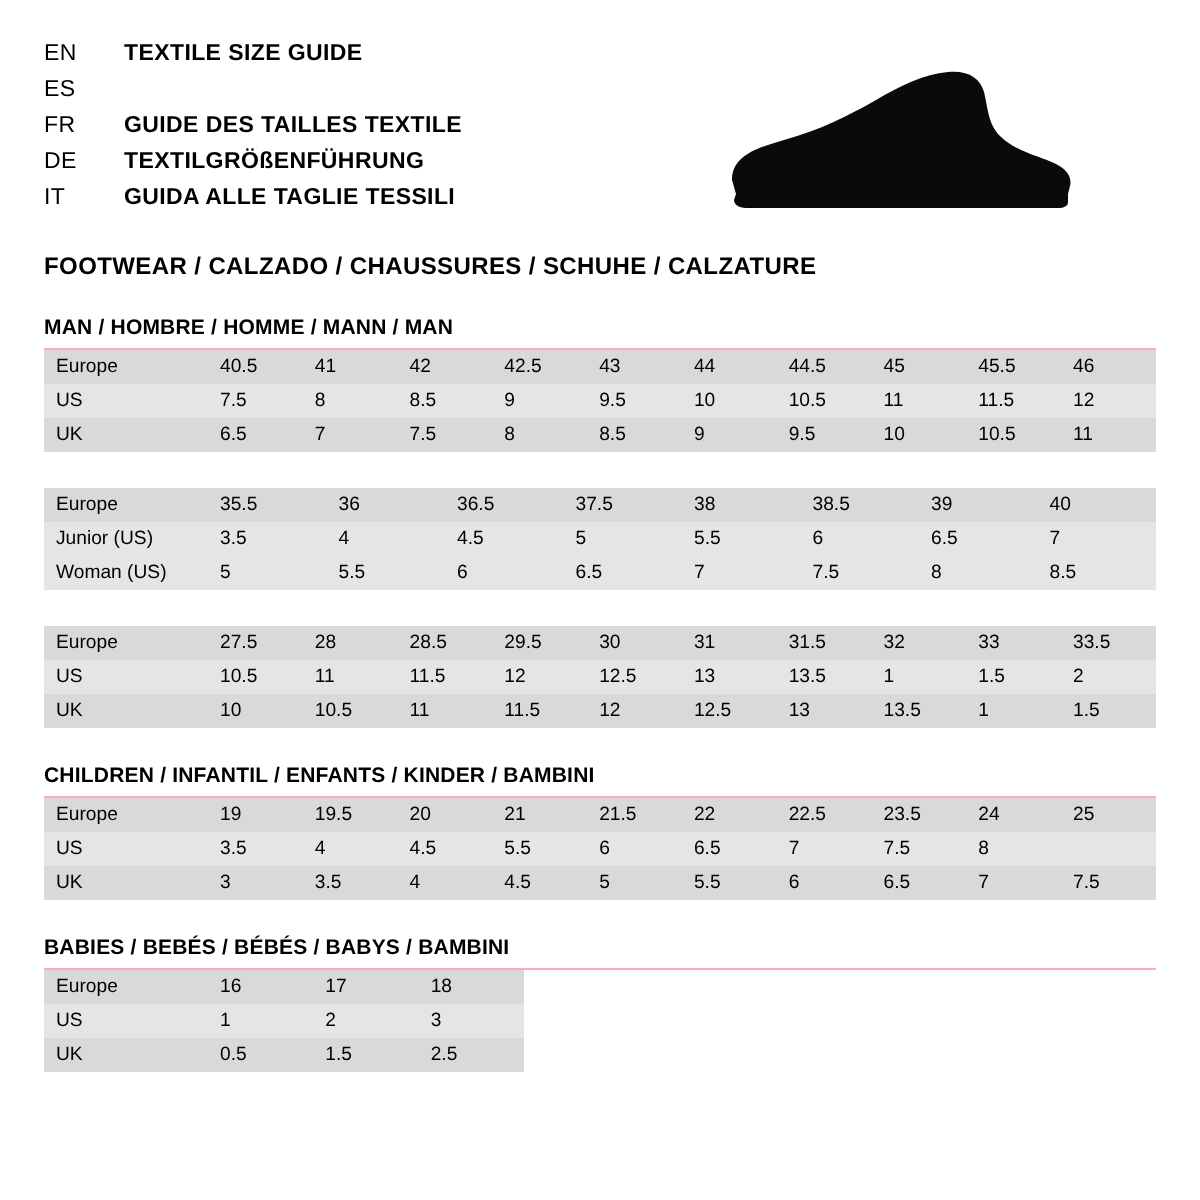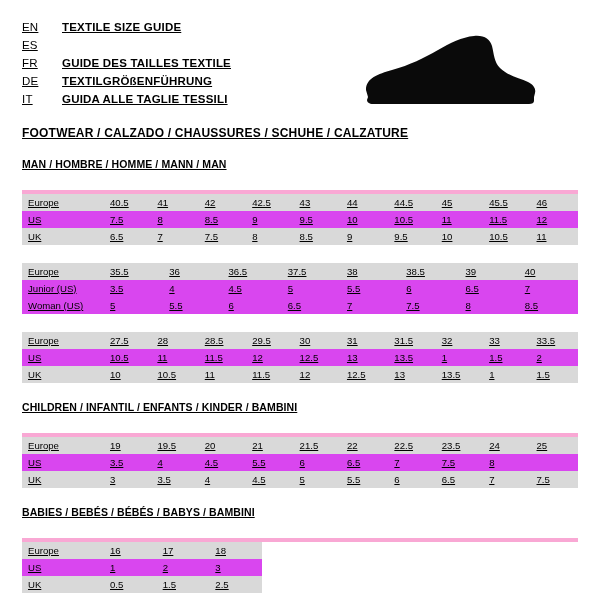--- a/index.html
+++ b/index.html
@@ -20,7 +20,6 @@
     height: 600px;
     box-sizing: border-box;
     padding: 18px 22px 0 22px;
-    text-decoration: underline;
   }
 
   

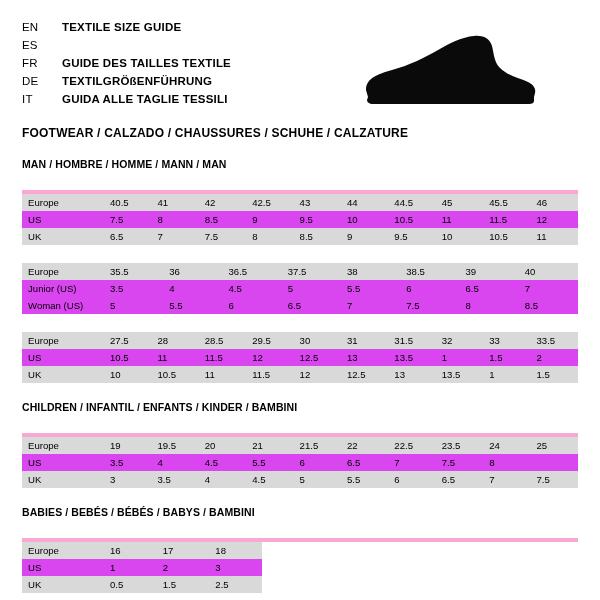--- a/index.html
+++ b/index.html
@@ -68,8 +68,8 @@
     font-size: 10.5px;
     font-weight: bold;
     letter-spacing: 0.1px;
-    padding-bottom: 20px;
-    border-bottom: 4px solid #f9a8d4;
+    padding-bottom: 4px;
+    border-bottom: 1px solid #f9a8d4;
     margin-bottom: 0;
   }
   table.size {

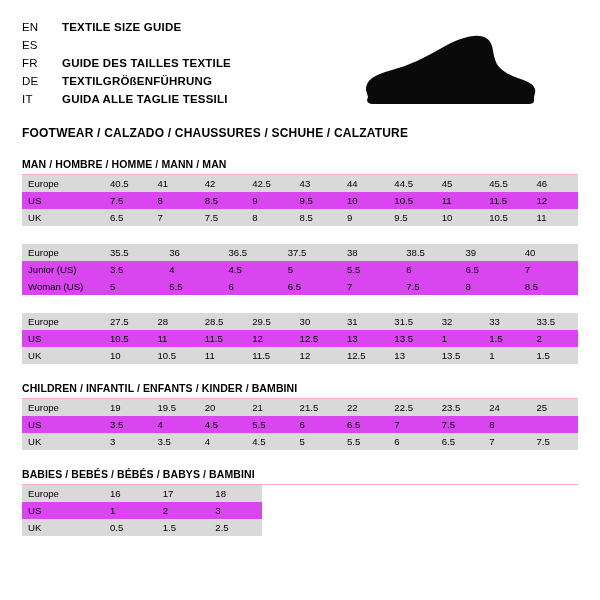--- a/index.html
+++ b/index.html
@@ -91,7 +91,7 @@
     background: #d9d9d9;
   }
   tr.plain td {
-    background: #d946ef;
+    background: #e5e5e5;
   }
 
   

